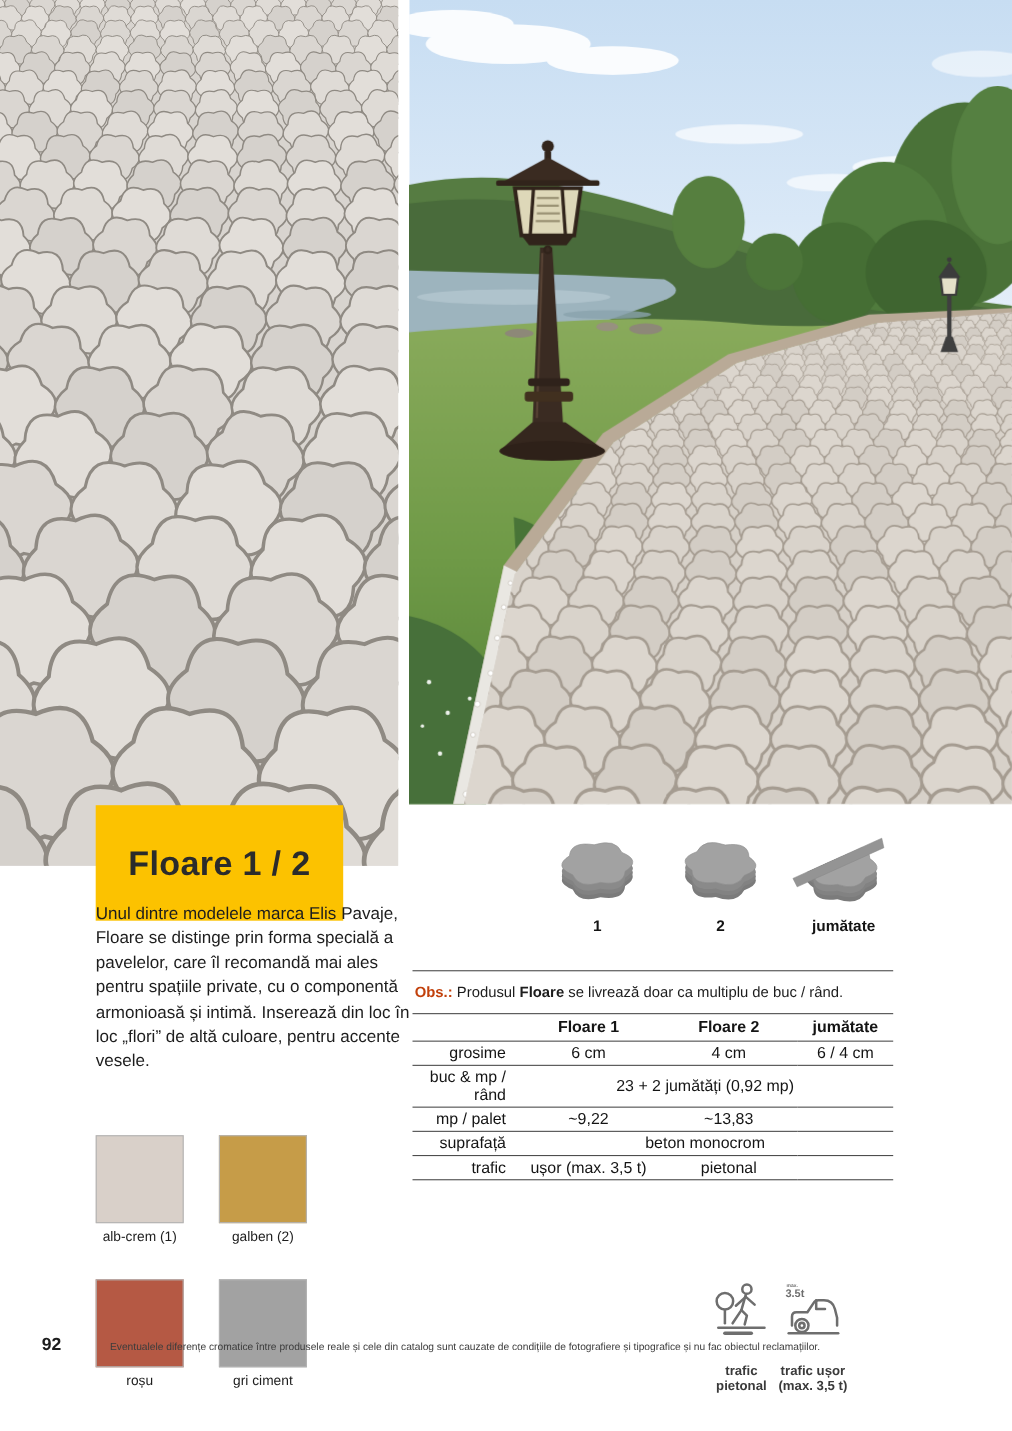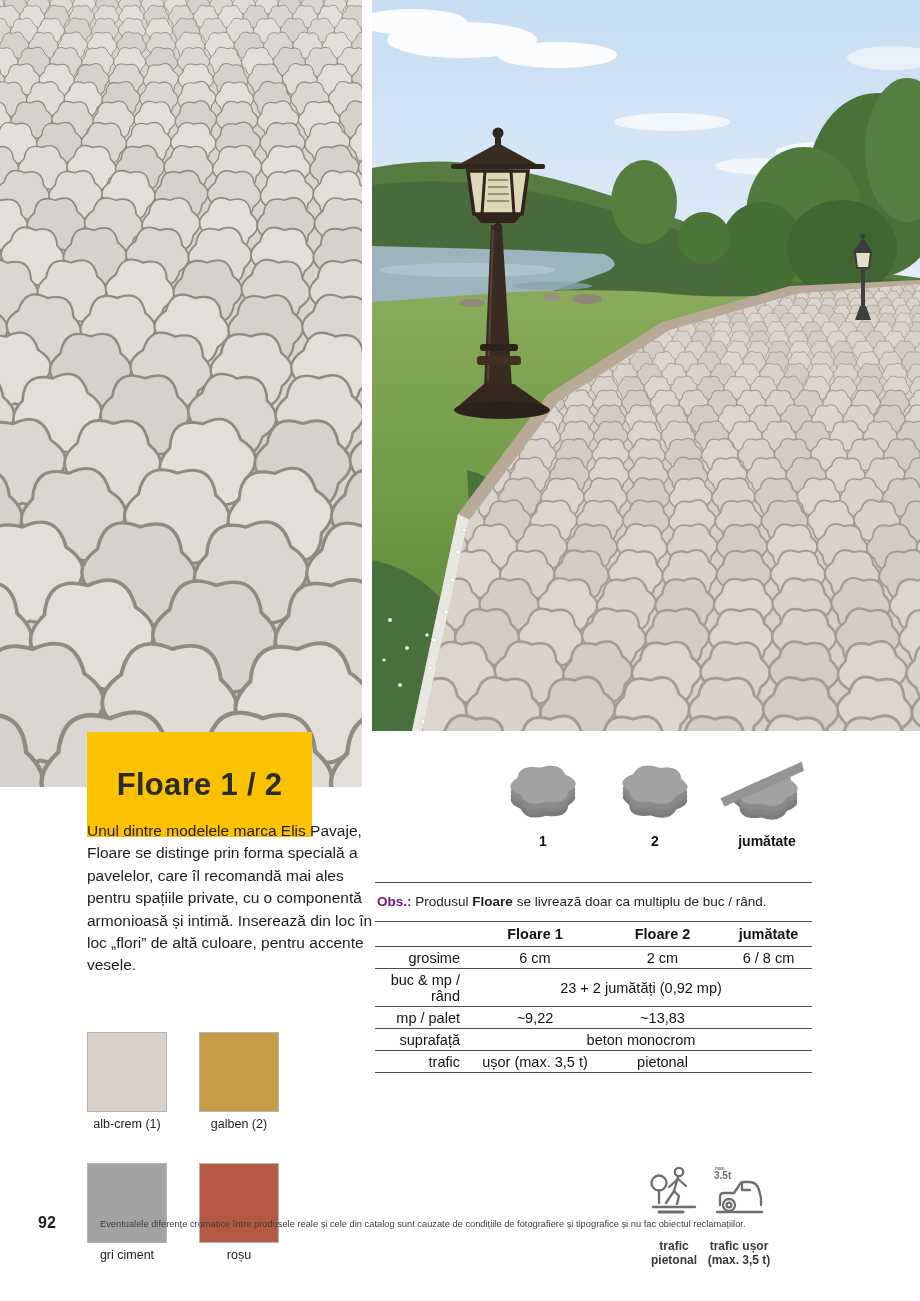--- a/index.html
+++ b/index.html
@@ -24,7 +24,7 @@
   .specs{position:absolute;left:375px;top:882px;width:437px;}
   .note{border-top:1.5px solid #4d4d4d;border-bottom:1.5px solid #4d4d4d;
         padding:11px 0 12px 2px;font-size:13.5px;color:#1d1d1d;}
-  .note .gray{color:#701a75;font-weight:700;}
+  .note .gray{color:#c2410c;font-weight:700;}
   .spec-table{border-collapse:collapse;width:100%;font-size:14.5px;color:#141414;}
   .spec-table tr{border-bottom:1.5px solid #4d4d4d;}
   .spec-table th{font-weight:700;text-align:center;padding:4px 2px;}

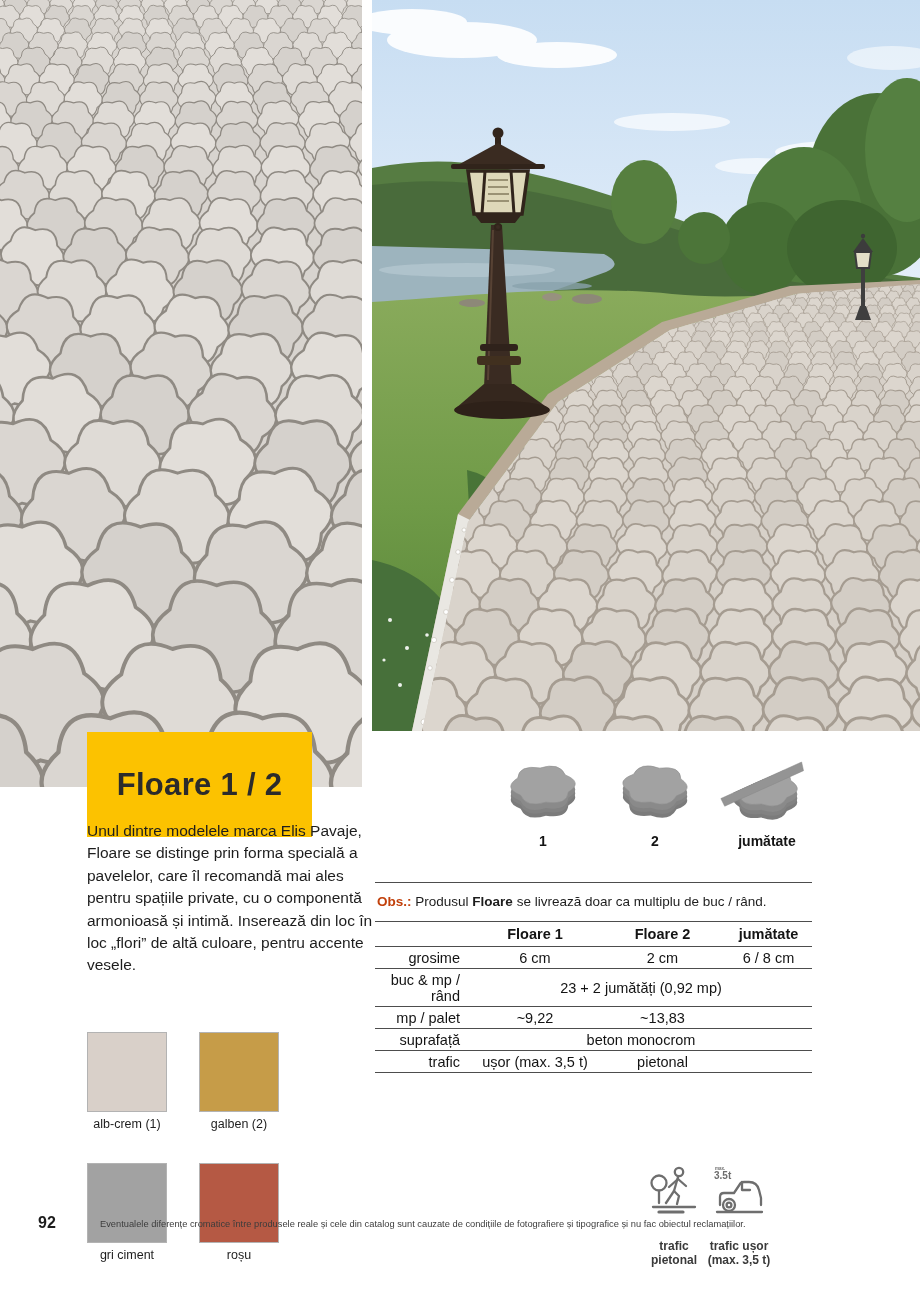--- a/index.html
+++ b/index.html
@@ -1052,7 +1052,7 @@
         <tr>
           <td class="lbl">grosime</td>
           <td>6 cm</td>
-          <td>2 cm</td>
+          <td>4 cm</td>
           <td>6 / 8 cm</td>
         </tr>
         <tr>

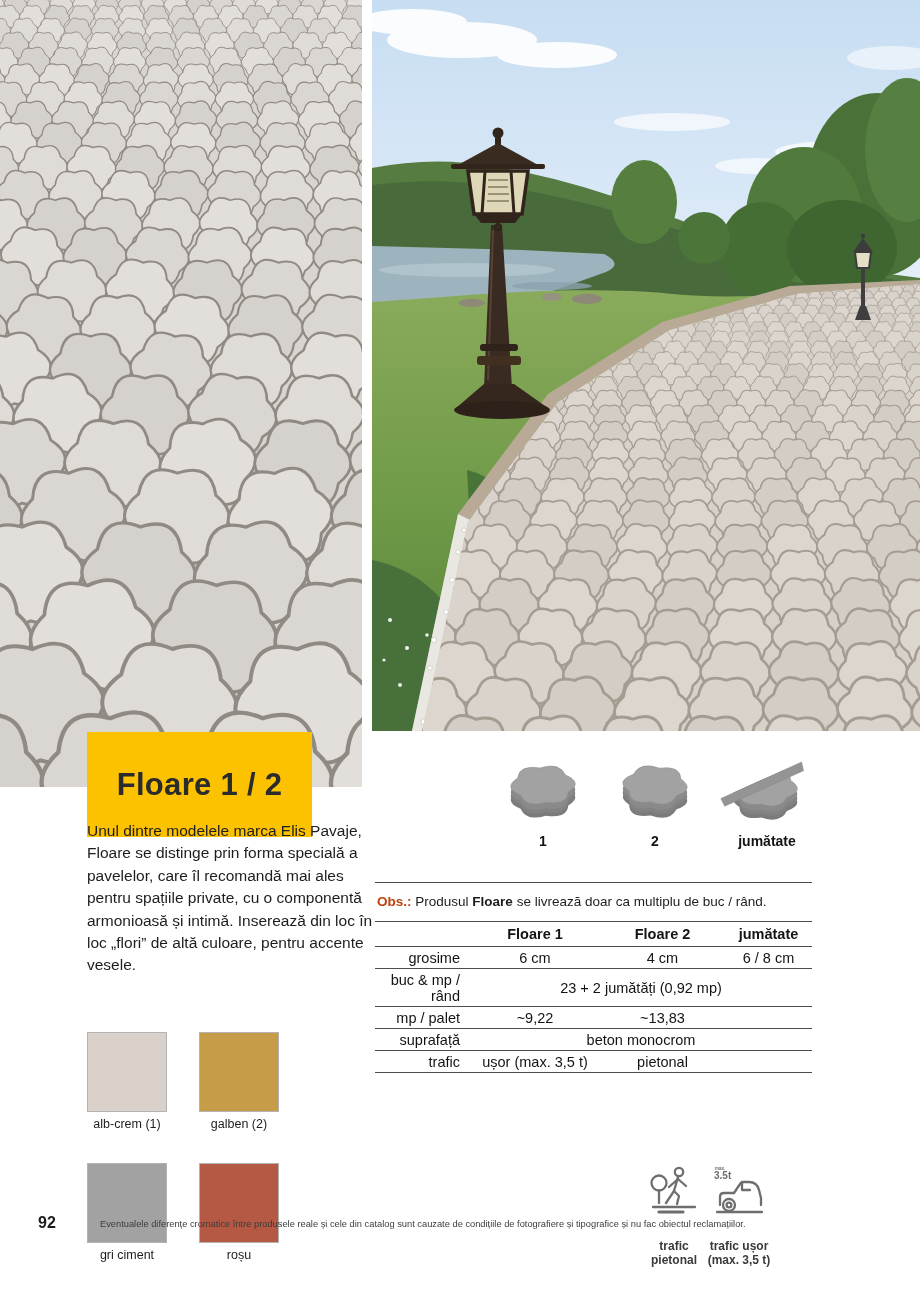--- a/index.html
+++ b/index.html
@@ -1053,7 +1053,7 @@
           <td class="lbl">grosime</td>
           <td>6 cm</td>
           <td>4 cm</td>
-          <td>6 / 8 cm</td>
+          <td>6 / 4 cm</td>
         </tr>
         <tr>
           <td class="lbl">buc &amp; mp / rând</td>

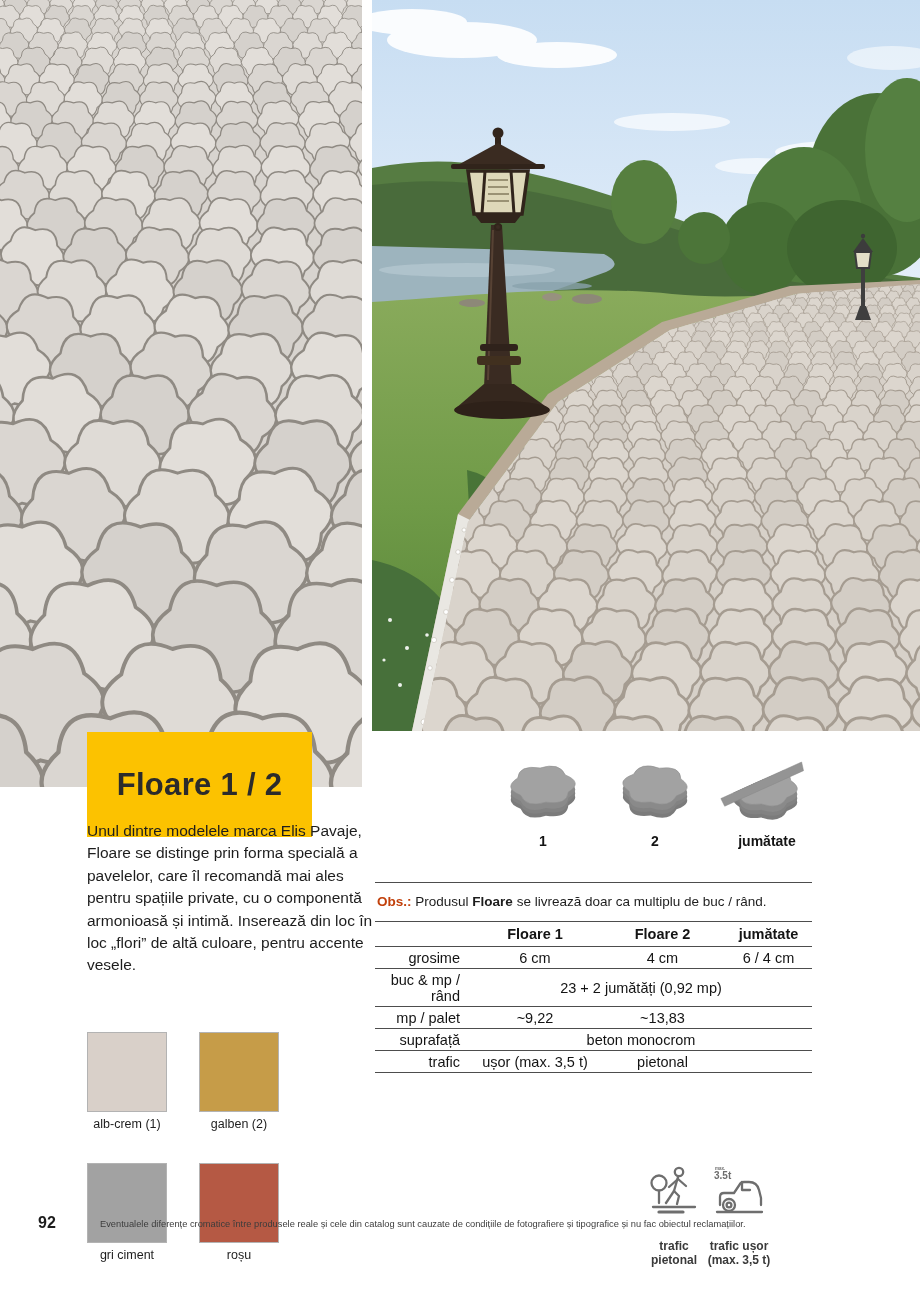--- a/index.html
+++ b/index.html
@@ -979,12 +979,12 @@
       <div class="swatch-label">galben (2)</div>
     </div>
     <div class="swatch-cell">
+      <div class="swatch" style="background: rgb(181, 89, 68);"></div>
+      <div class="swatch-label">roșu</div>
+    </div>
+    <div class="swatch-cell">
       <div class="swatch" style="background: rgb(162, 162, 162);"></div>
       <div class="swatch-label">gri ciment</div>
-    </div>
-    <div class="swatch-cell">
-      <div class="swatch" style="background: rgb(181, 89, 68);"></div>
-      <div class="swatch-label">roșu</div>
     </div>
   </div>
 

